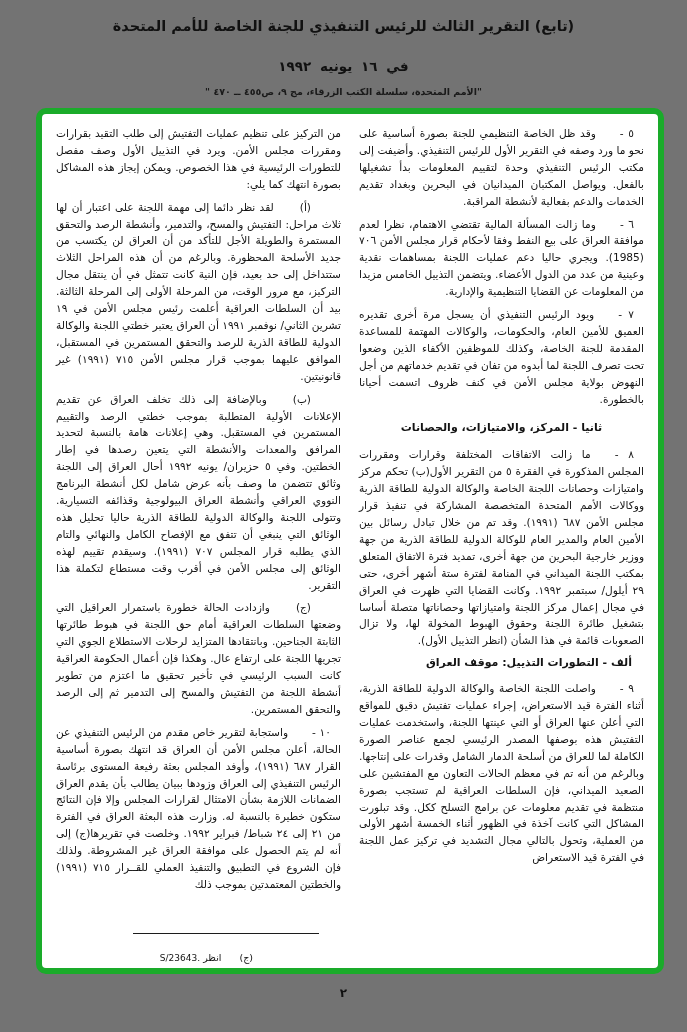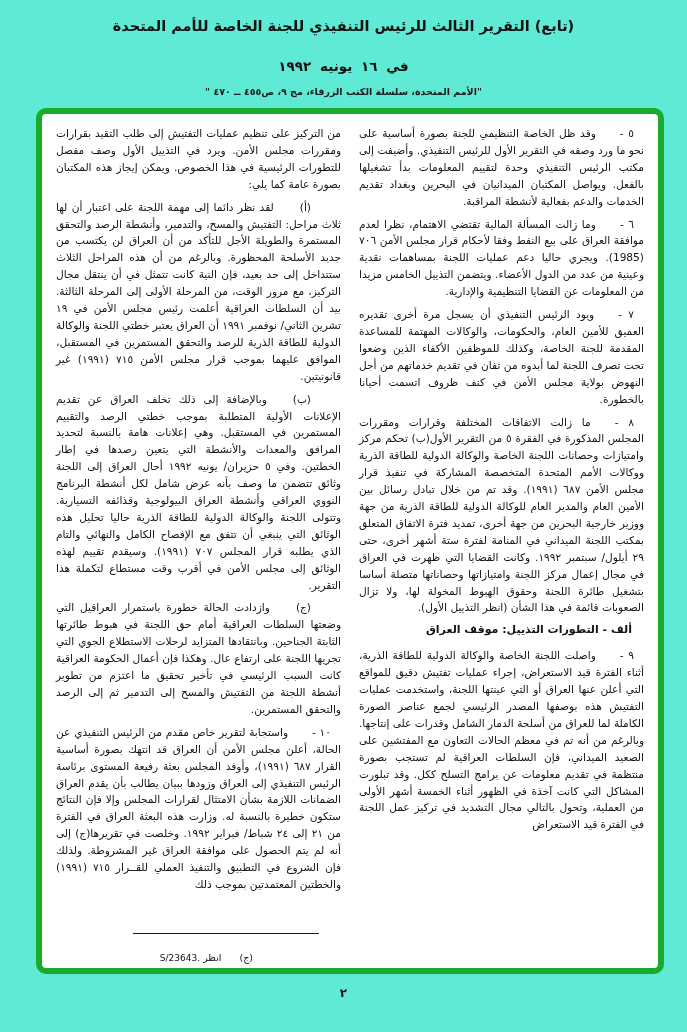--- a/index.html
+++ b/index.html
@@ -9,7 +9,7 @@
     position:relative;overflow:hidden;
   }
   .page{
-    position:absolute;inset:0;background:#5eead4;
+    position:absolute;inset:0;background:#737373;
   }
   
   .header{position:absolute;top:18px;left:0;width:100%;text-align:center;direction:rtl;}

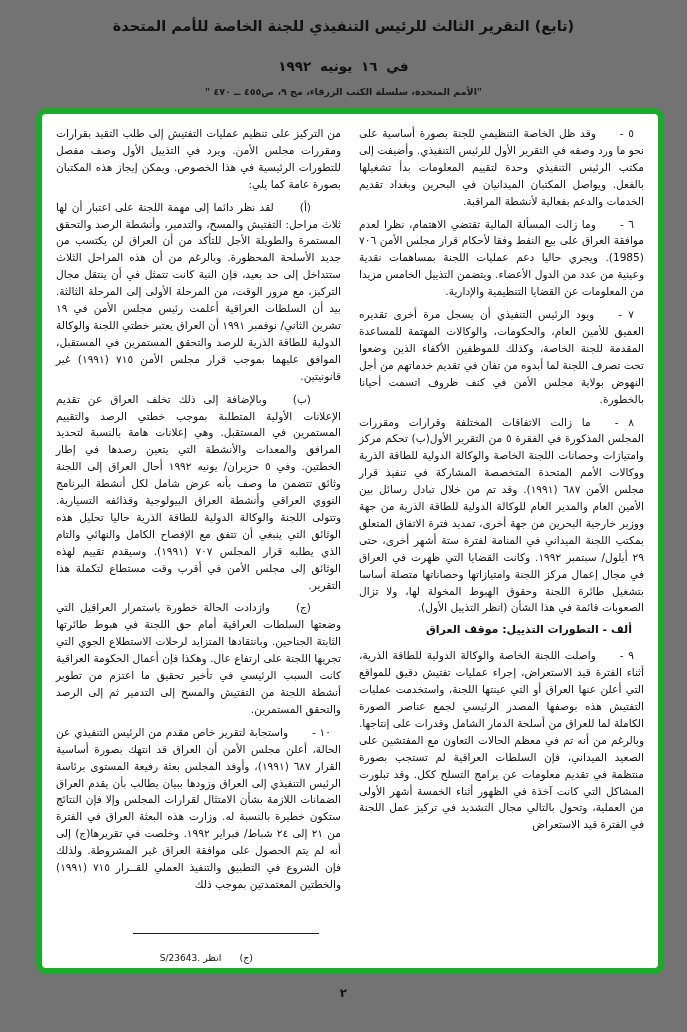--- a/index.html
+++ b/index.html
@@ -95,7 +95,7 @@
       </section>
 
       <section class="col">
-        <p>من التركيز على تنظيم عمليات التفتيش إلى طلب التقيد بقرارات ومقررات مجلس الأمن. ويرد في التذييل الأول وصف مفصل للتطورات الرئيسية في هذا الخصوص. ويمكن إيجاز هذه المكتبان بصورة عامة كما يلي:</p>
+        <p>من التركيز على تنظيم عمليات التفتيش إلى طلب التقيد بقرارات ومقررات مجلس الأمن. ويرد في التذييل الأول وصف مفصل للتطورات الرئيسية في هذا الخصوص. ويمكن إيجاز هذه المشاكل بصورة انتهك كما يلي:</p>
         <p class="item">
           <span class="marker">(أ)</span><span>لقد نظر دائما إلى مهمة اللجنة على اعتبار أن لها ثلاث مراحل: التفتيش والمسح، والتدمير، وأنشطة الرصد والتحقق المستمرة والطويلة الأجل للتأكد من أن العراق لن يكتسب من جديد الأسلحة المحظورة. وبالرغم من أن هذه المراحل الثلاث ستتداخل إلى حد بعيد، فإن النية كانت تتمثل في أن ينتقل مجال التركيز، مع مرور الوقت، من المرحلة الأولى إلى المرحلة الثالثة. بيد أن السلطات العراقية أعلمت رئيس مجلس الأمن في ١٩ تشرين الثاني/ نوفمبر ١٩٩١ أن العراق يعتبر خطتي اللجنة والوكالة الدولية للطاقة الذرية للرصد والتحقق المستمرين في المستقبل، الموافق عليهما بموجب قرار مجلس الأمن ٧١٥ (١٩٩١) غير قانونيتين.</span>
         </p>

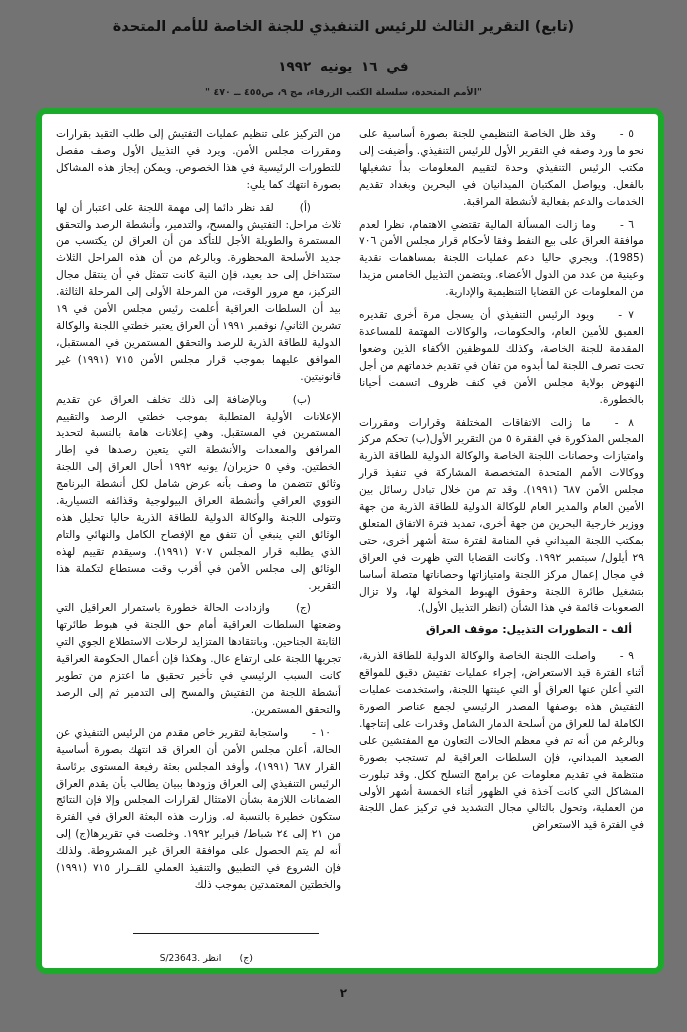--- a/index.html
+++ b/index.html
@@ -85,6 +85,7 @@
         <p class="num-para">
           <span class="pnum">٧ -</span><span>ويود الرئيس التنفيذي أن يسجل مرة أخرى تقديره العميق للأمين العام، والحكومات، والوكالات المهتمة للمساعدة المقدمة للجنة الخاصة، وكذلك للموظفين الأكفاء الذين وضعوا تحت تصرف اللجنة لما أبدوه من تفان في تقديم خدماتهم من أجل النهوض بولاية مجلس الأمن في كنف ظروف اتسمت أحيانا بالخطورة.</span>
         </p>
+        <div class="sec-heading">ثانيا - المركز، والامتيازات، والحصانات</div>
         <p class="num-para">
           <span class="pnum">٨ -</span><span>ما زالت الاتفاقات المختلفة وقرارات ومقررات المجلس المذكورة في الفقرة ٥ من التقرير الأول(ب) تحكم مركز وامتيازات وحصانات اللجنة الخاصة والوكالة الدولية للطاقة الذرية ووكالات الأمم المتحدة المتخصصة المشاركة في تنفيذ قرار مجلس الأمن ٦٨٧ (١٩٩١). وقد تم من خلال تبادل رسائل بين الأمين العام والمدير العام للوكالة الدولية للطاقة الذرية من جهة ووزير خارجية البحرين من جهة أخرى، تمديد فترة الاتفاق المتعلق بمكتب اللجنة الميداني في المنامة لفترة ستة أشهر أخرى، حتى ٢٩ أيلول/ سبتمبر ١٩٩٢. وكانت القضايا التي ظهرت في العراق في مجال إعمال مركز اللجنة وامتيازاتها وحصاناتها متصلة أساسا بتشغيل طائرة اللجنة وحقوق الهبوط المخولة لها، ولا تزال الصعوبات قائمة في هذا الشأن (انظر التذييل الأول).</span>
         </p>

